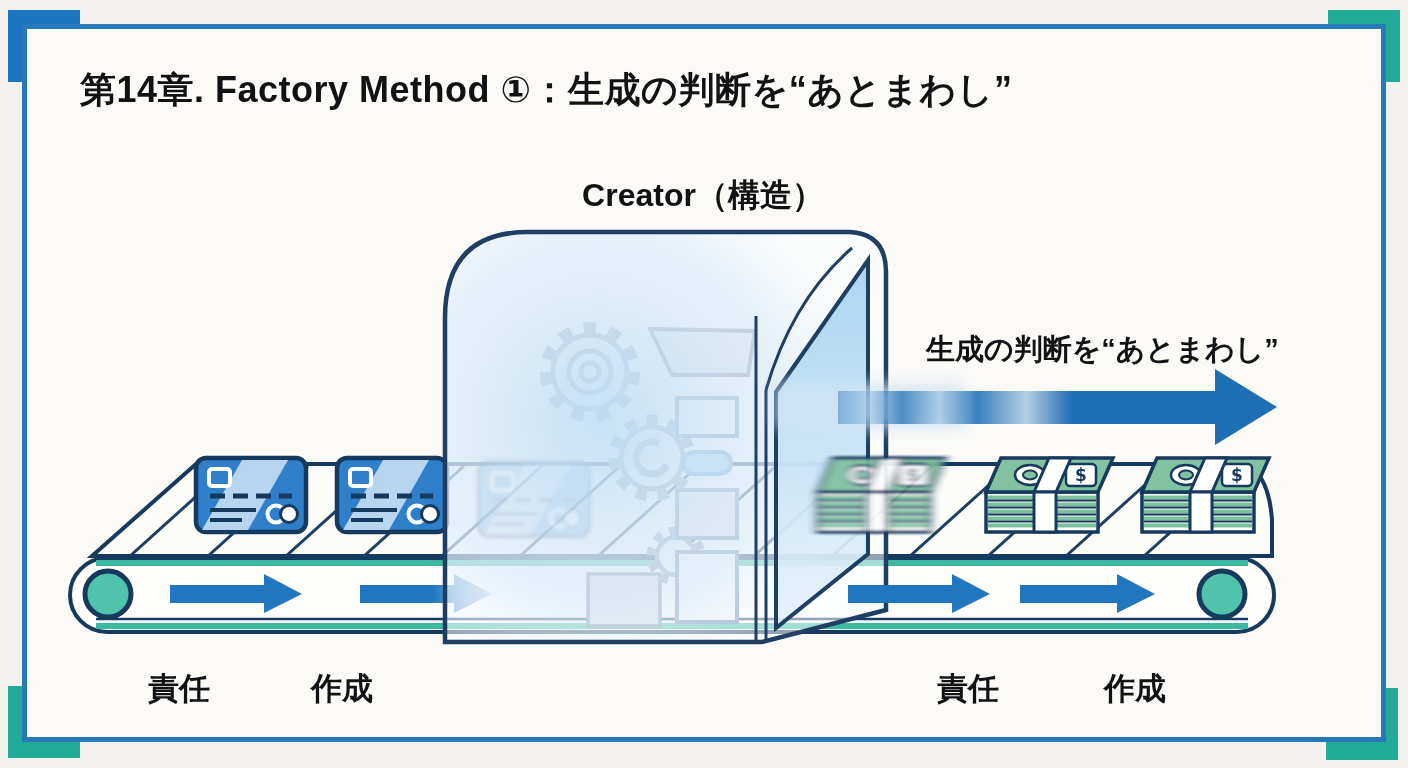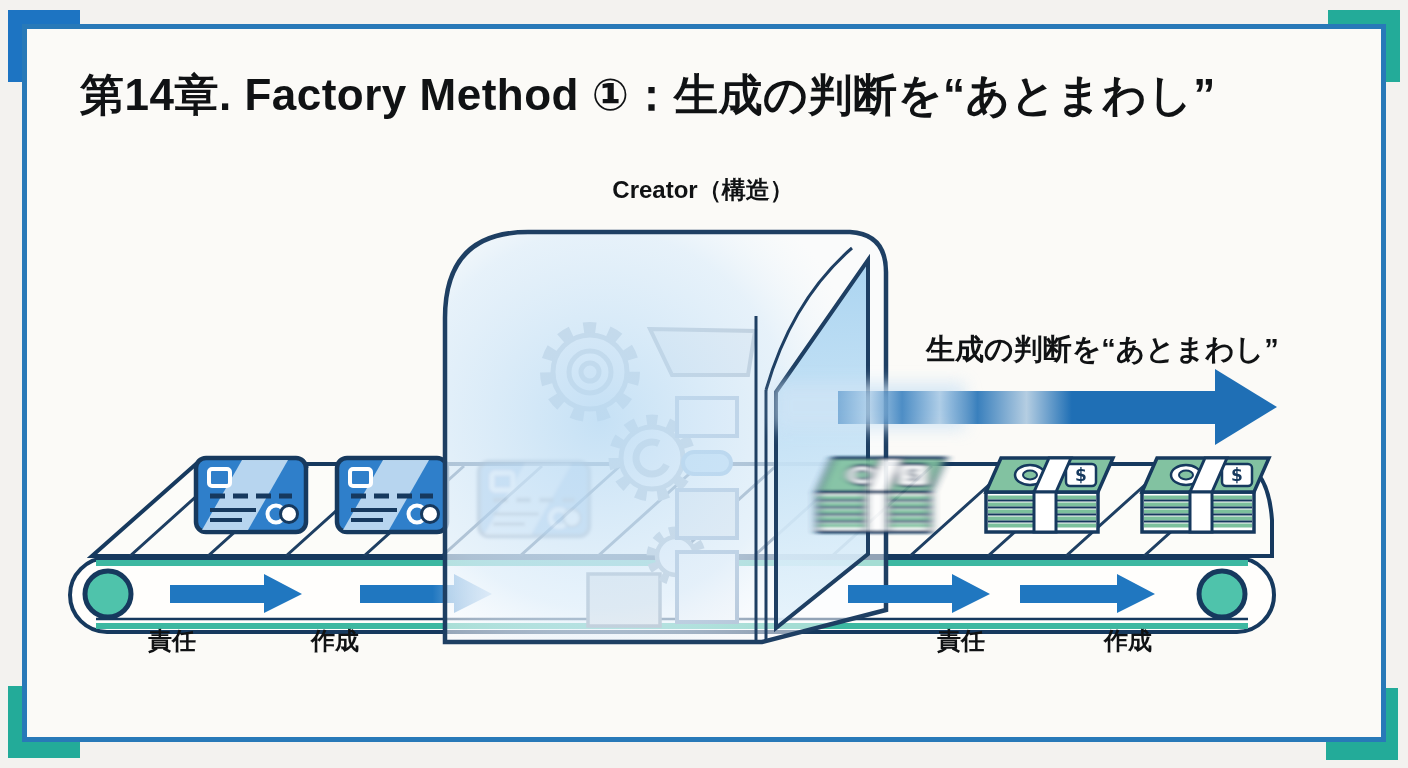--- a/index.html
+++ b/index.html
@@ -21,7 +21,7 @@
   }
   .scene { position:absolute; left:0; top:0; width:1408px; height:768px; z-index:2; pointer-events:none; }
   .txt { position:absolute; z-index:3; color:#101214; white-space:nowrap; }
-  .title { left:80px; top:66px; font-size:44px; font-weight:800; letter-spacing:0.5px; }
+  .title { left:80px; top:66px; font-size:36px; font-weight:800; letter-spacing:0.5px; }
   .creator-label { left:553px; top:174px; width:300px; text-align:center; font-size:24px; font-weight:800; }
   .arrow-label { left:926px; top:330px; font-size:29px; font-weight:800; }
   .belt-label { top:625px; font-size:24px; font-weight:800; }

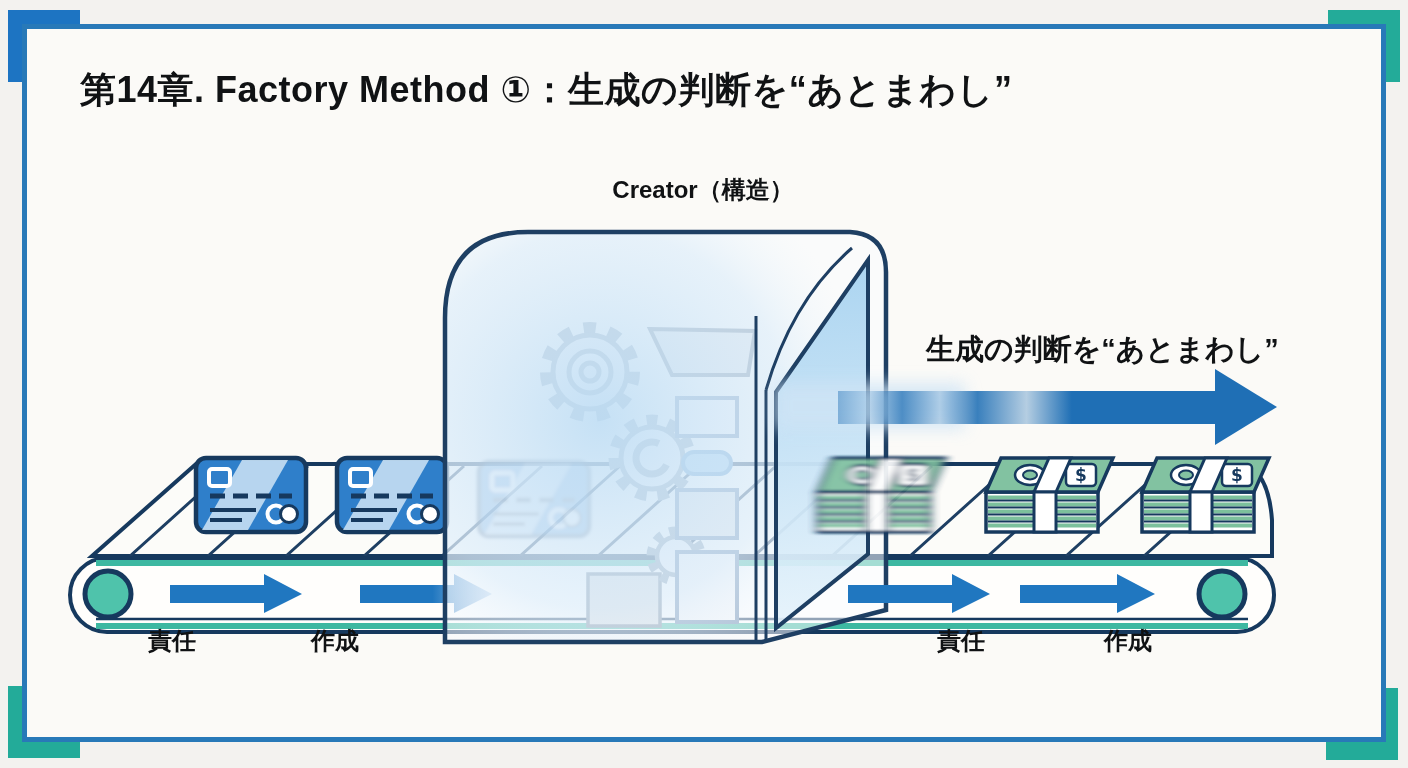--- a/index.html
+++ b/index.html
@@ -22,7 +22,7 @@
   .scene { position:absolute; left:0; top:0; width:1408px; height:768px; z-index:2; pointer-events:none; }
   .txt { position:absolute; z-index:3; color:#101214; white-space:nowrap; }
   .title { left:80px; top:66px; font-size:36px; font-weight:800; letter-spacing:0.5px; }
-  .creator-label { left:553px; top:174px; width:300px; text-align:center; font-size:24px; font-weight:800; }
+  .creator-label { left:553px; top:174px; width:300px; text-align:center; font-size:32px; font-weight:800; }
   .arrow-label { left:926px; top:330px; font-size:29px; font-weight:800; }
   .belt-label { top:625px; font-size:24px; font-weight:800; }
   .bl-1 { left:148px; } .bl-2 { left:311px; } .bl-3 { left:937px; } .bl-4 { left:1104px; }

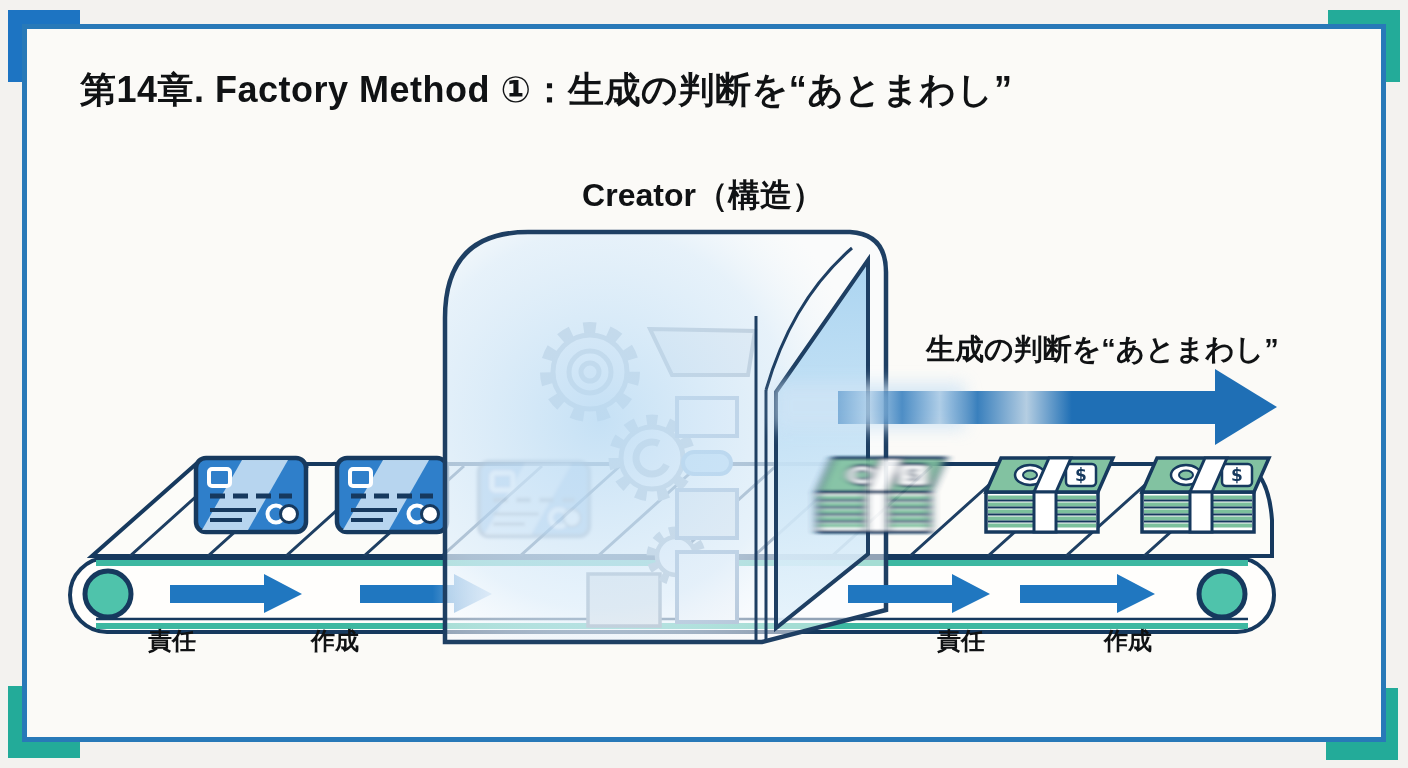--- a/index.html
+++ b/index.html
@@ -24,7 +24,7 @@
   .title { left:80px; top:66px; font-size:36px; font-weight:800; letter-spacing:0.5px; }
   .creator-label { left:553px; top:174px; width:300px; text-align:center; font-size:32px; font-weight:800; }
   .arrow-label { left:926px; top:330px; font-size:29px; font-weight:800; }
-  .belt-label { top:625px; font-size:24px; font-weight:800; }
+  .belt-label { top:668px; font-size:31px; font-weight:800; }
   .bl-1 { left:148px; } .bl-2 { left:311px; } .bl-3 { left:937px; } .bl-4 { left:1104px; }
 </style>
 </head>

